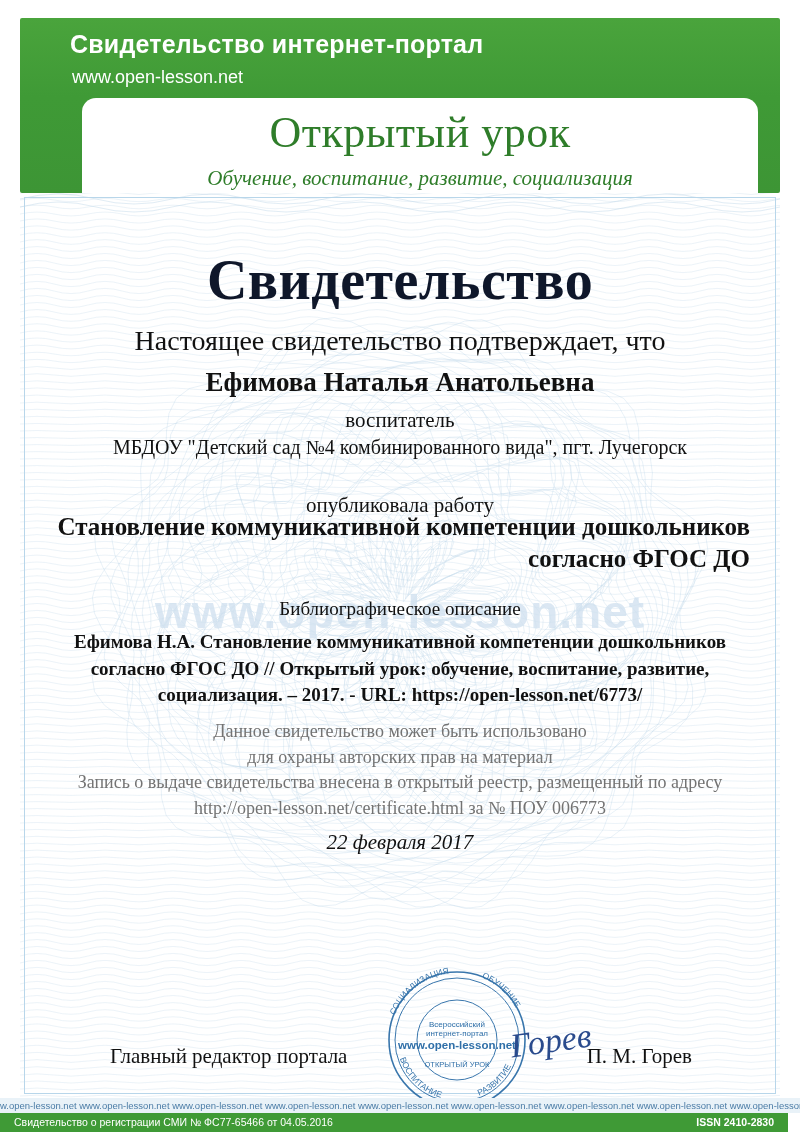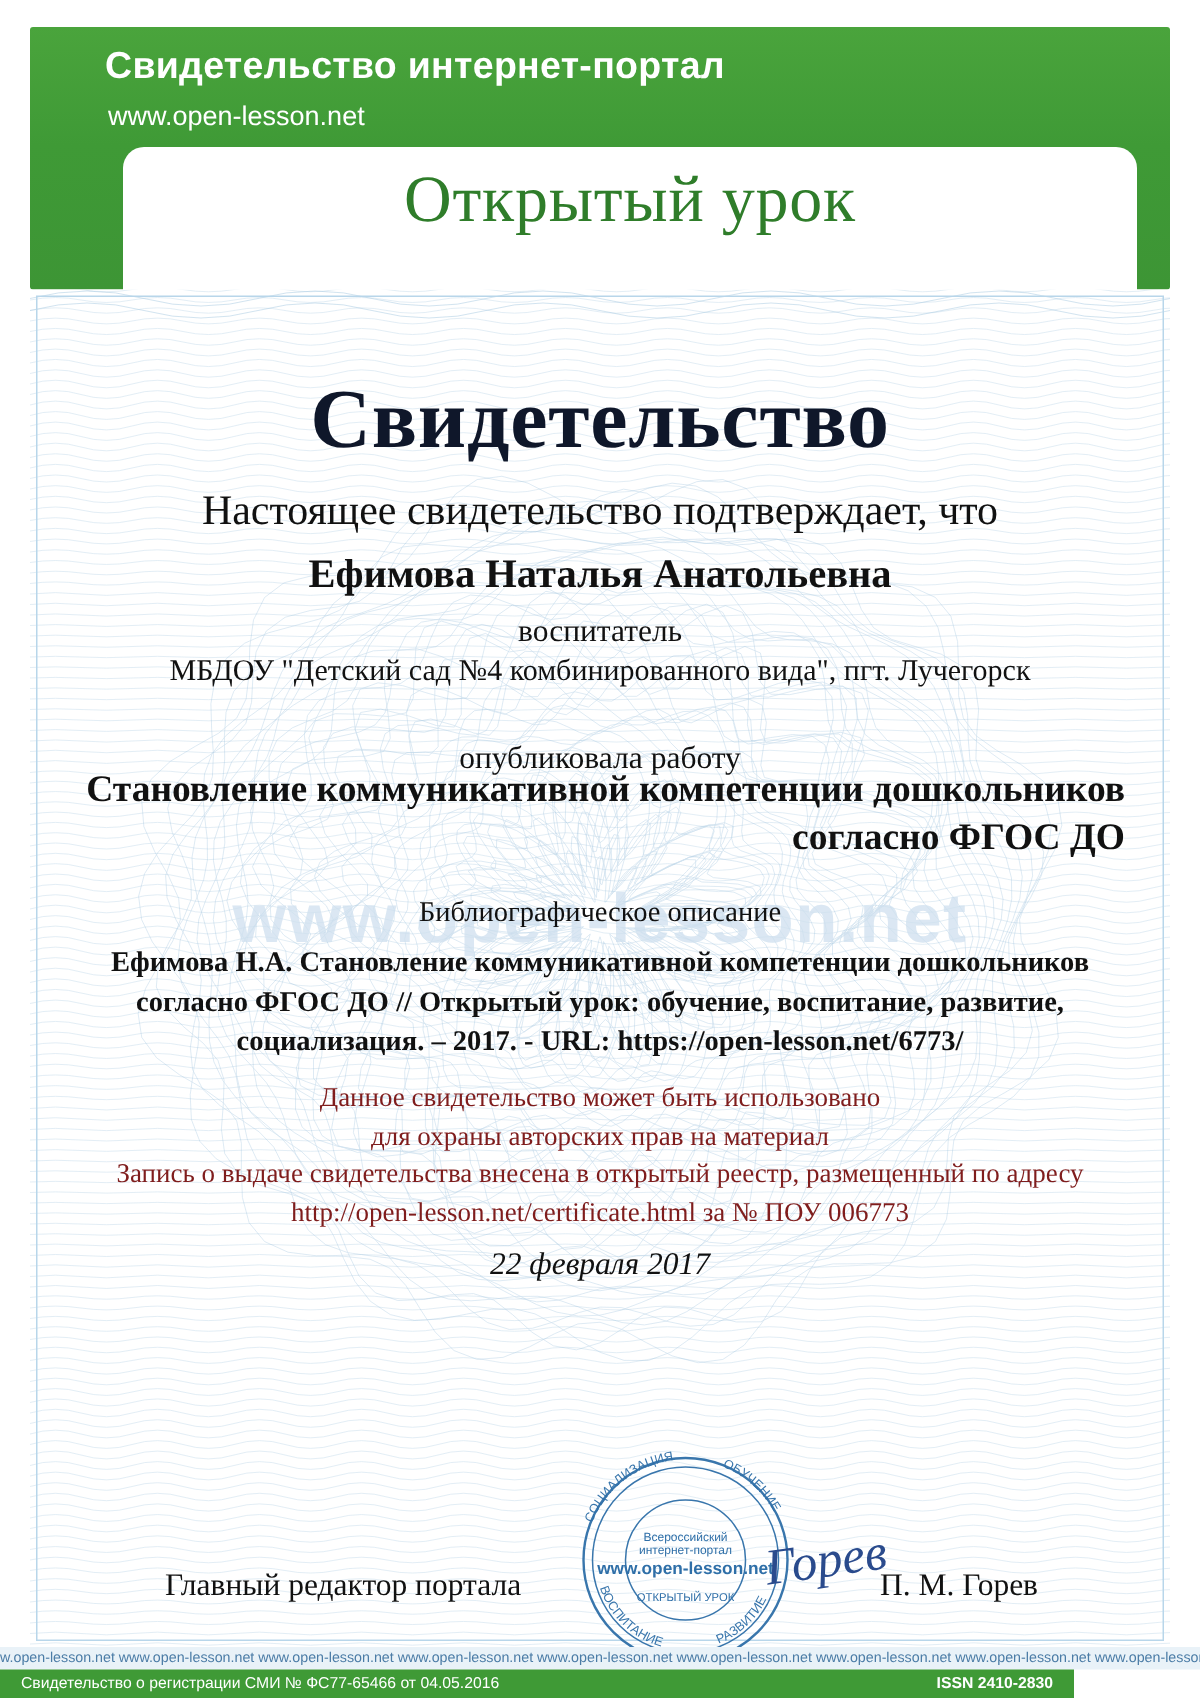--- a/index.html
+++ b/index.html
@@ -225,6 +225,7 @@
     <div class="portal-url">www.open-lesson.net</div>
     <div class="white-plate">
       <div class="lesson-title">Открытый урок</div>
+      <div class="lesson-subtitle">Обучение, воспитание, развитие, социализация</div>
     </div>
   </div>
 

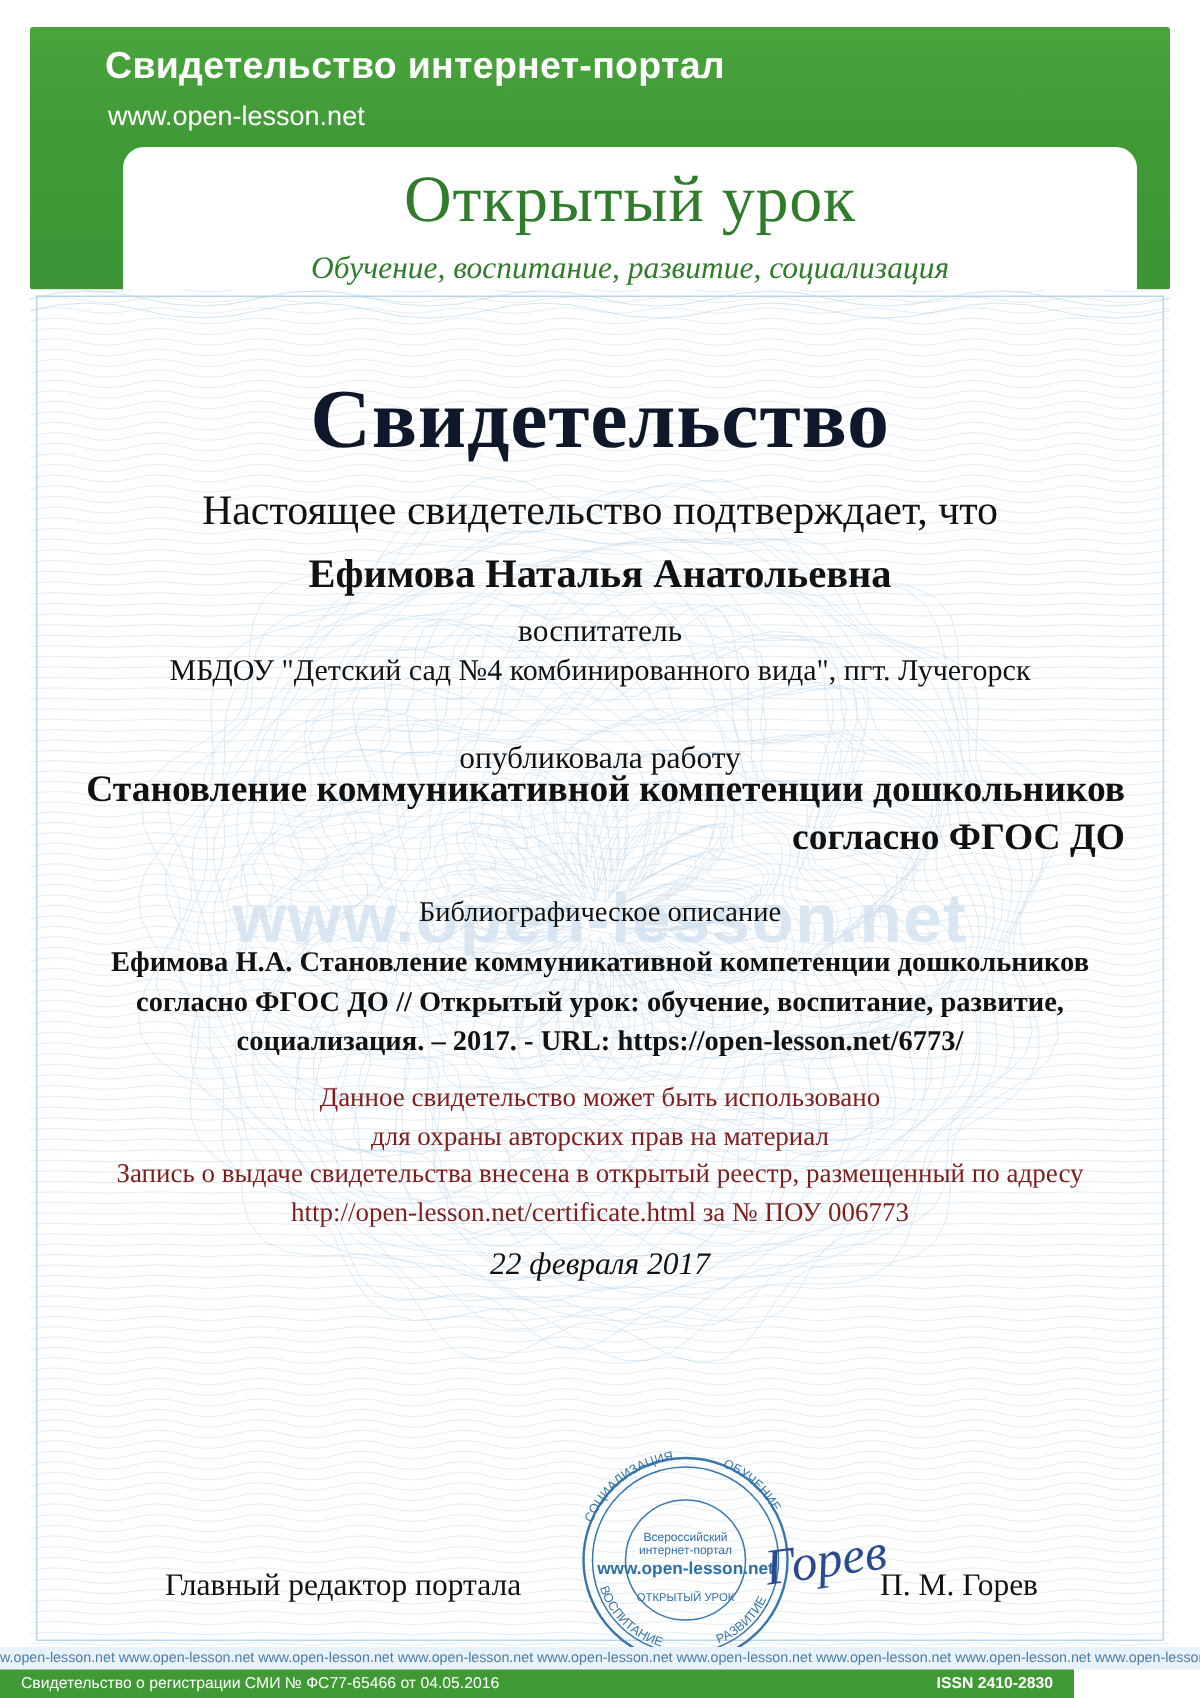--- a/index.html
+++ b/index.html
@@ -152,7 +152,7 @@
   }
   .c-note {
     position: absolute; left: 20px; right: 20px; top: 526px;
-    text-align: center; font-size: 18px; color: #7f1d1d; line-height: 1.42;
+    text-align: center; font-size: 18px; color: #737373; line-height: 1.42;
   }
   .c-date {
     position: absolute; left: 0; right: 0; top: 637px;

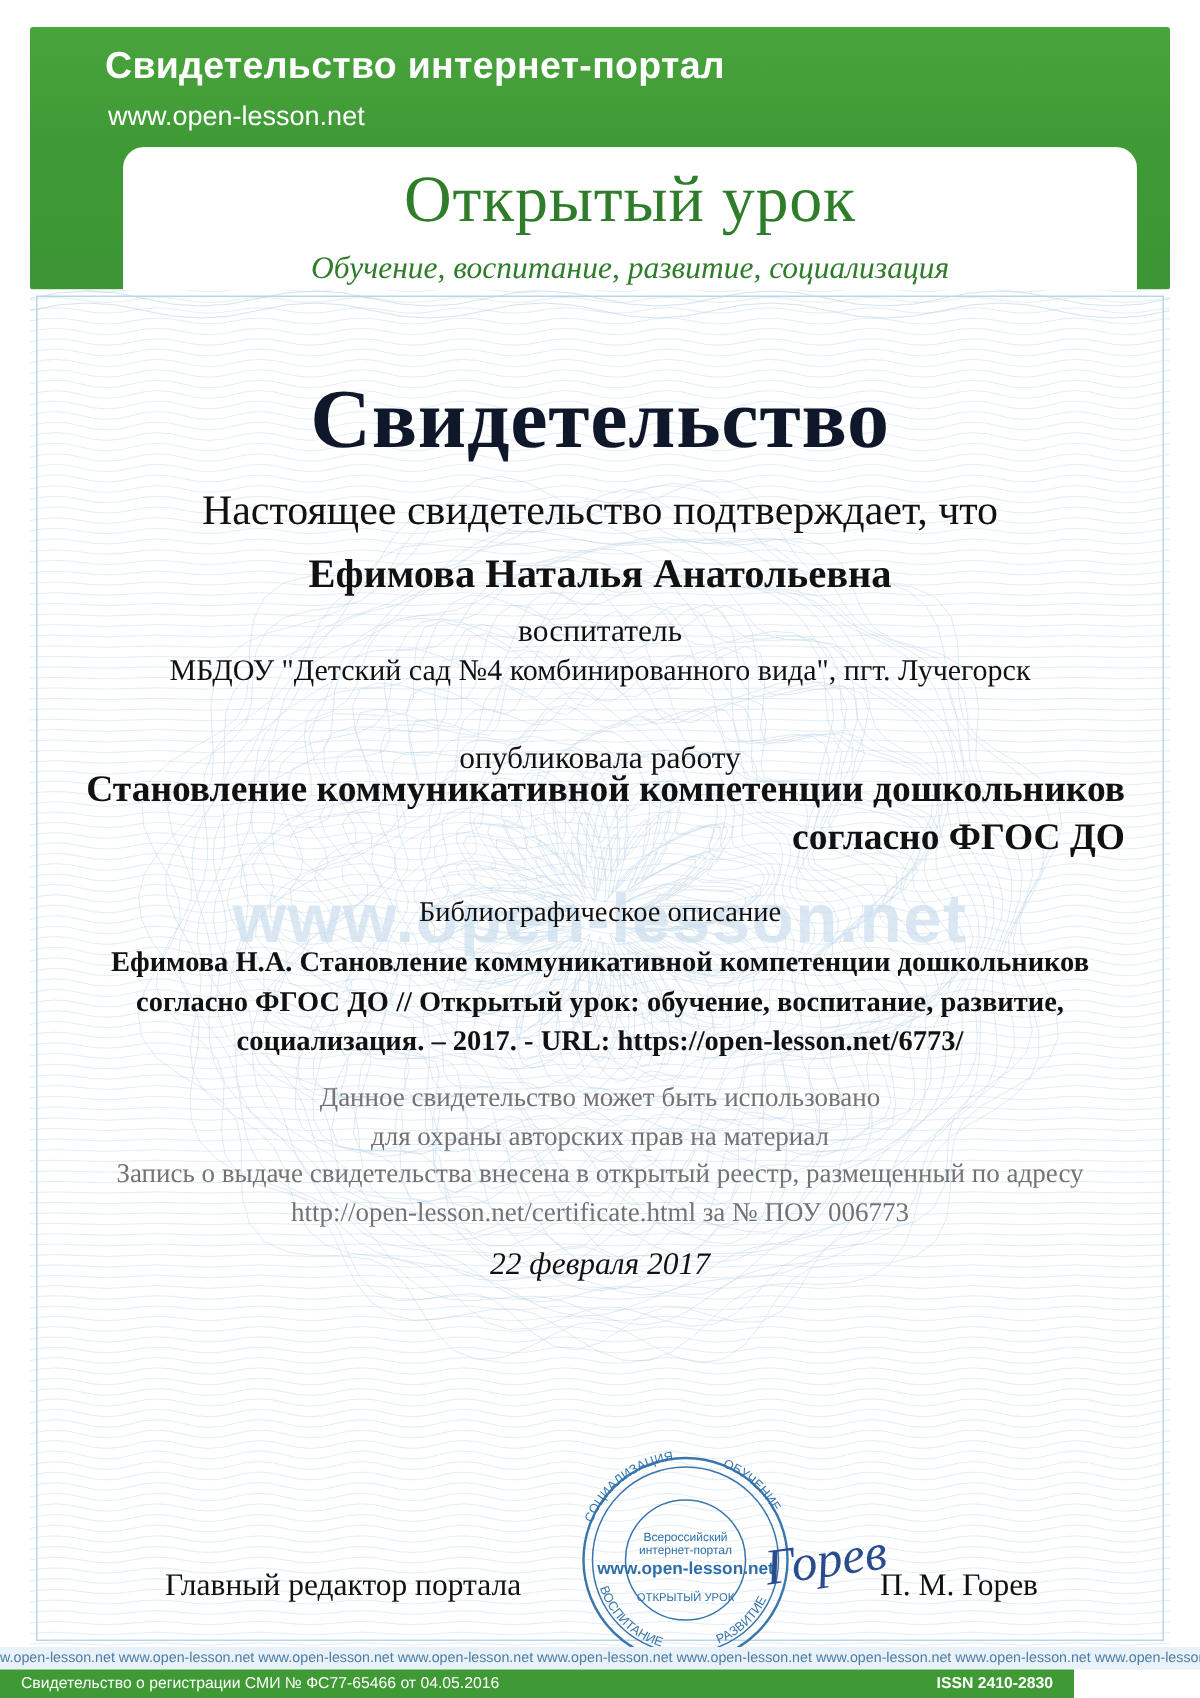--- a/index.html
+++ b/index.html
@@ -197,7 +197,7 @@
   .footer-bar {
     position: absolute;
     left: 0; top: 1113px;
-    width: 716px; height: 19px;
+    width: 788px; height: 19px;
     background: #3f9a36;
     color: #ffffff;
     font-family: "Liberation Sans", sans-serif;

